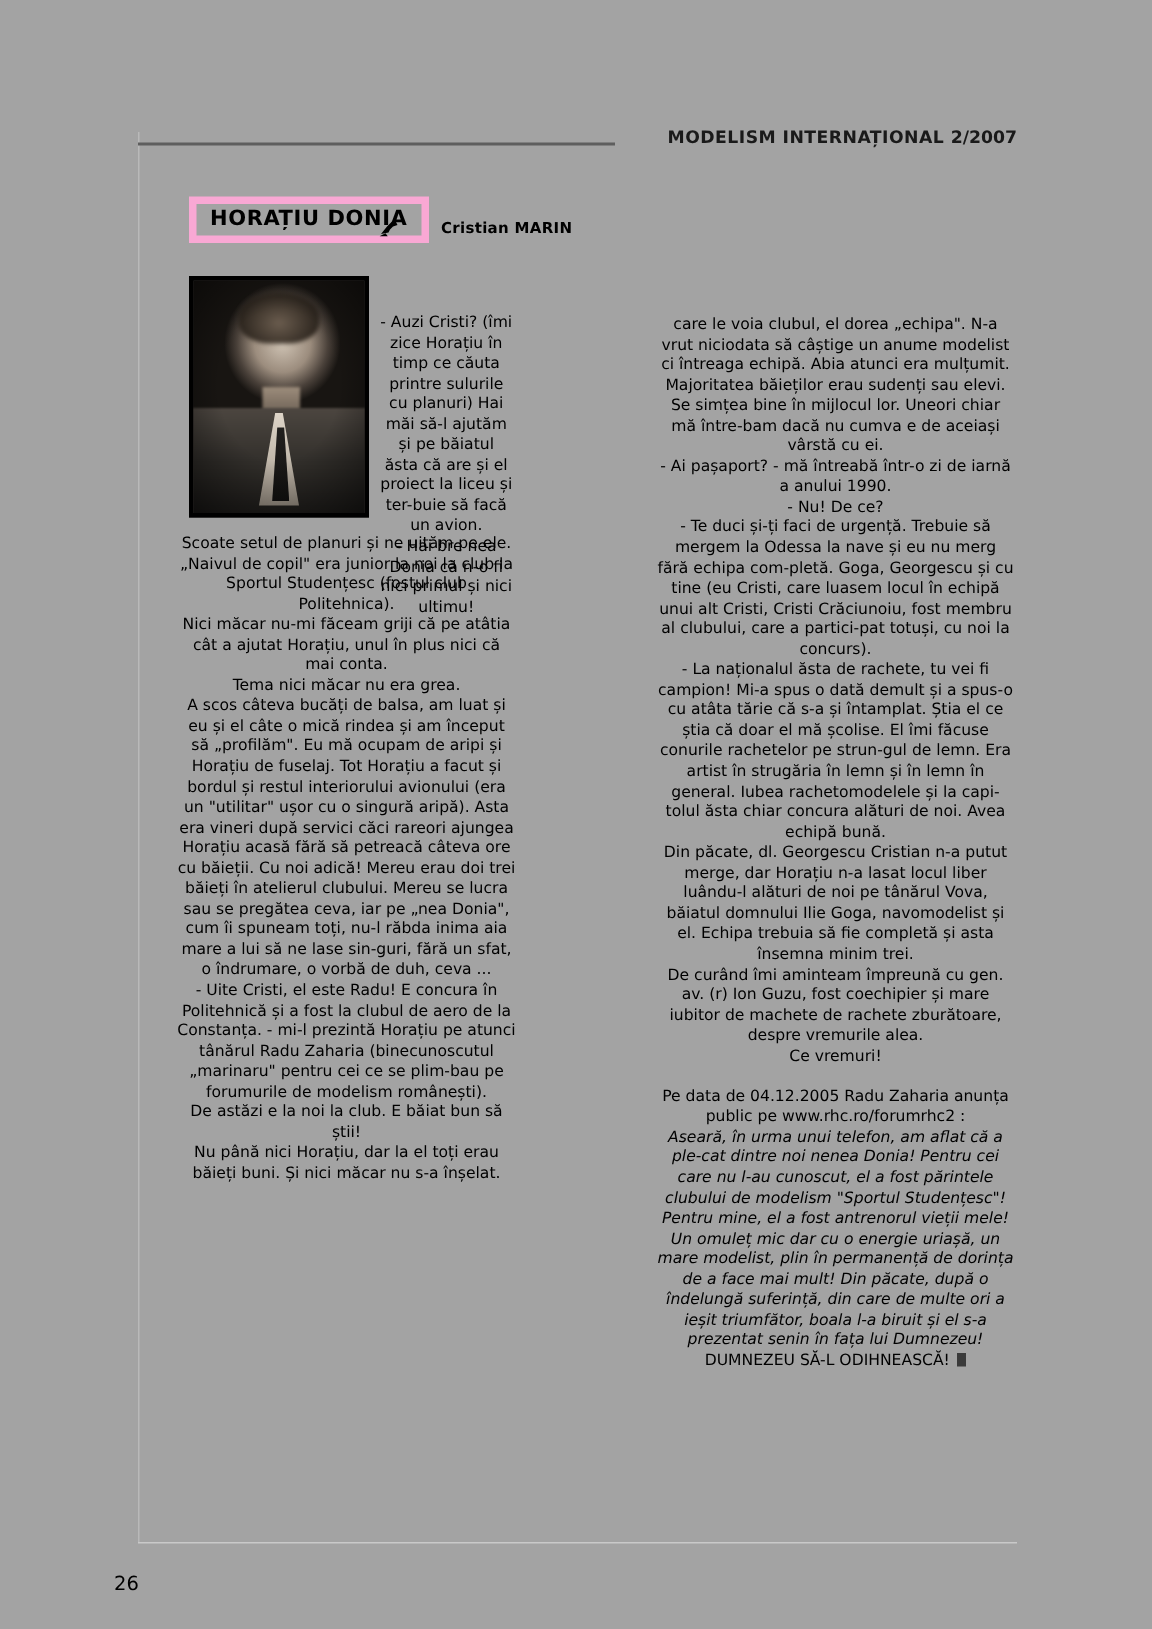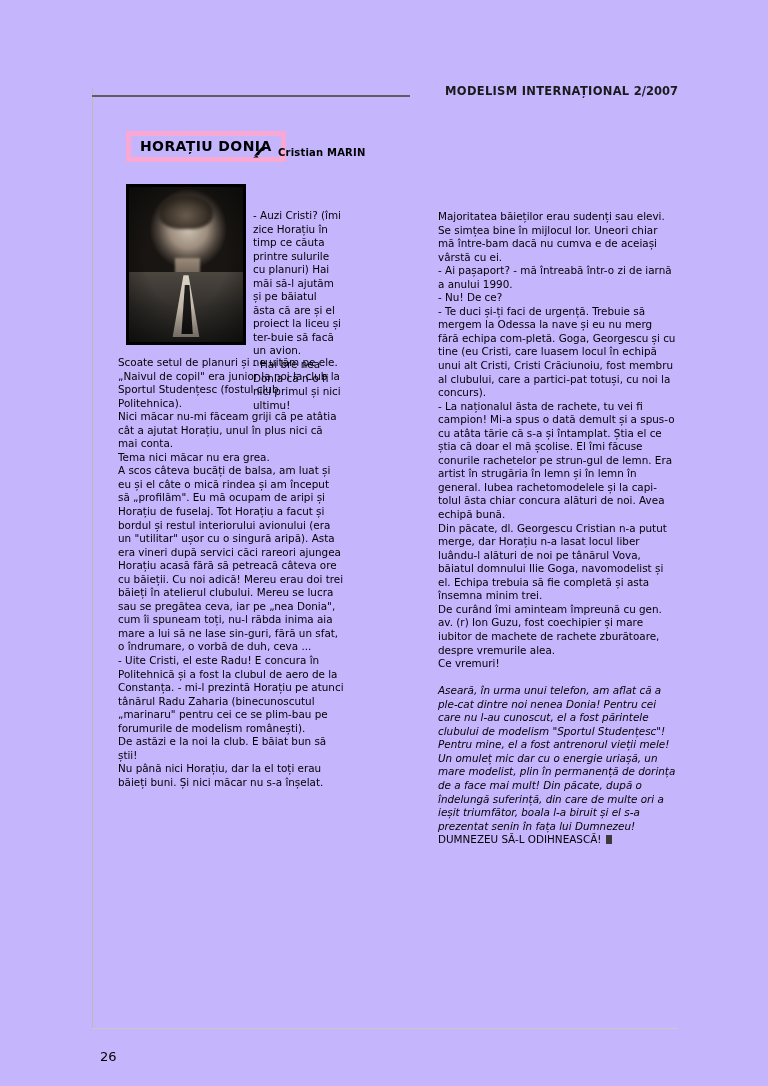--- a/index.html
+++ b/index.html
@@ -15,7 +15,7 @@
     position: relative;
     width: 768px;
     height: 1086px;
-    background: #c4b5fd;
+    background: #a3a3a3;
     overflow: hidden;
   }
 

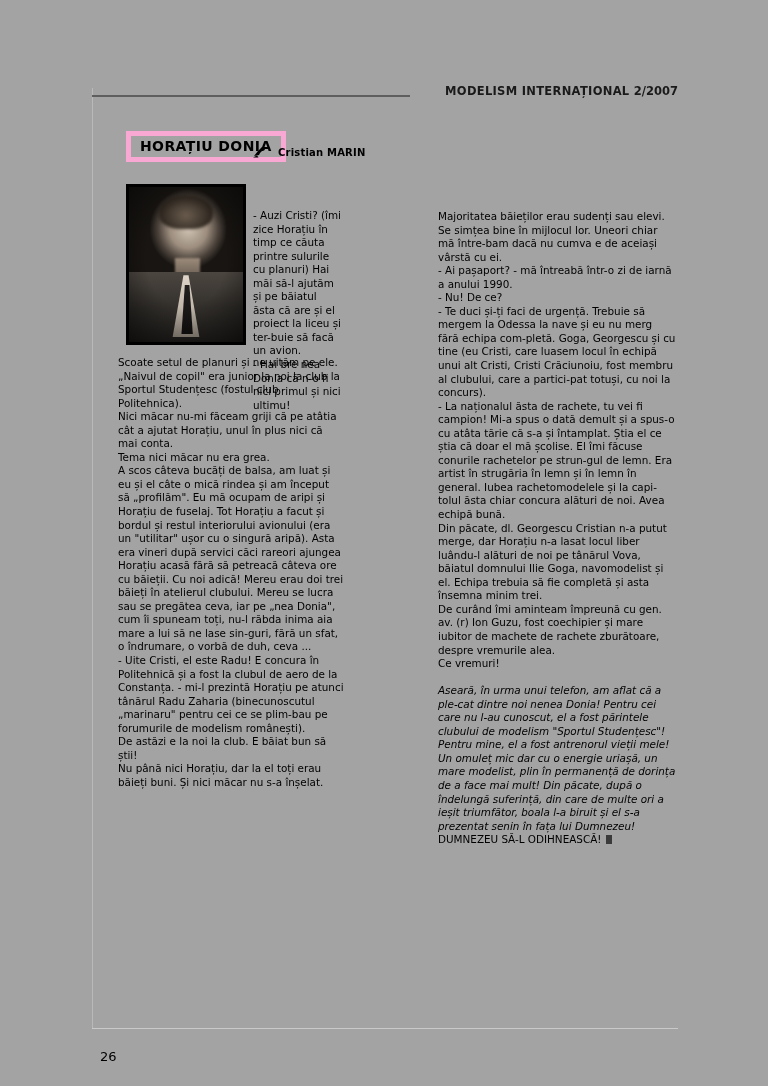--- a/index.html
+++ b/index.html
@@ -91,7 +91,7 @@
     top: 147px;
     display: flex;
     align-items: center;
-    gap: 12px;
+    gap: 28px;
   }
   .byline-icon {
     width: 13px;

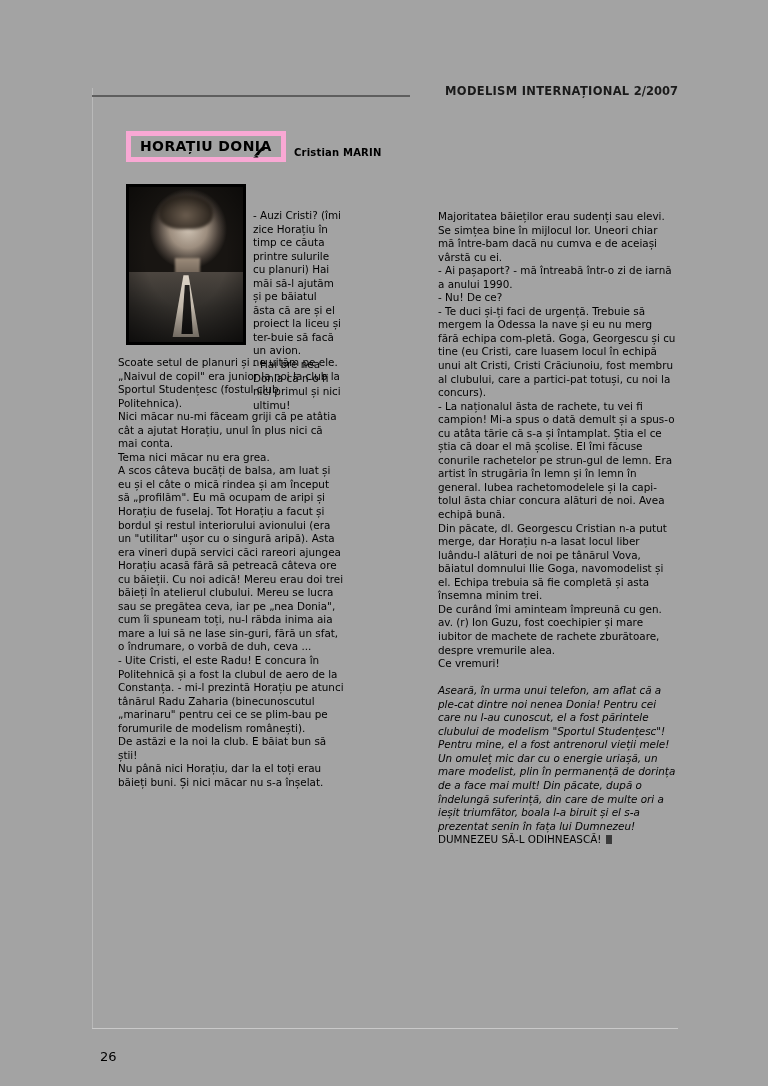--- a/index.html
+++ b/index.html
@@ -175,7 +175,7 @@
     font-size: 10.4px;
     line-height: 13.55px;
     color: #000000;
-    text-align: left;
+    text-align: center;
   }
   .col p {
     margin: 0;

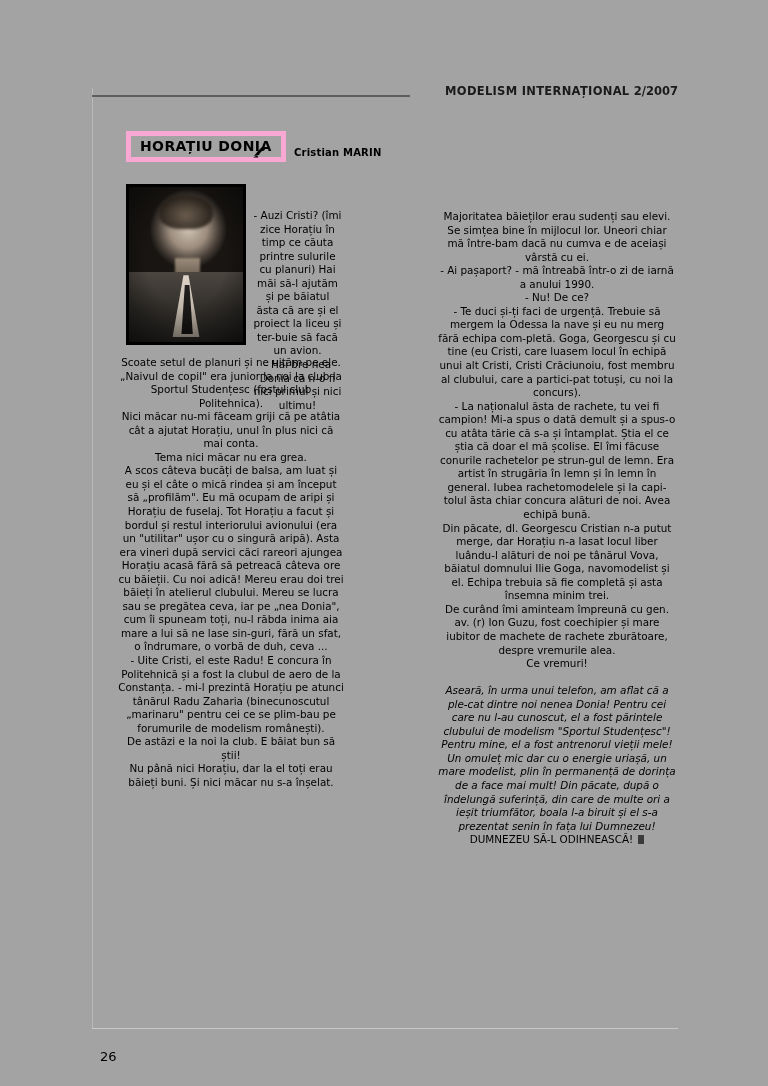--- a/index.html
+++ b/index.html
@@ -277,6 +277,7 @@
   </div>
 
   <div class="col col-right">
+    <p>care le voia clubul, el dorea „echipa". N-a vrut niciodata să câștige un anume modelist ci întreaga echipă. Abia atunci era mulțumit.</p>
     <p>Majoritatea băieților erau sudenți sau elevi. Se simțea bine în mijlocul lor. Uneori chiar mă între-bam dacă nu cumva e de aceiași vârstă cu ei.</p>
     <p>- Ai pașaport? - mă întreabă într-o zi de iarnă a anului 1990.</p>
     <p>- Nu! De ce?</p>

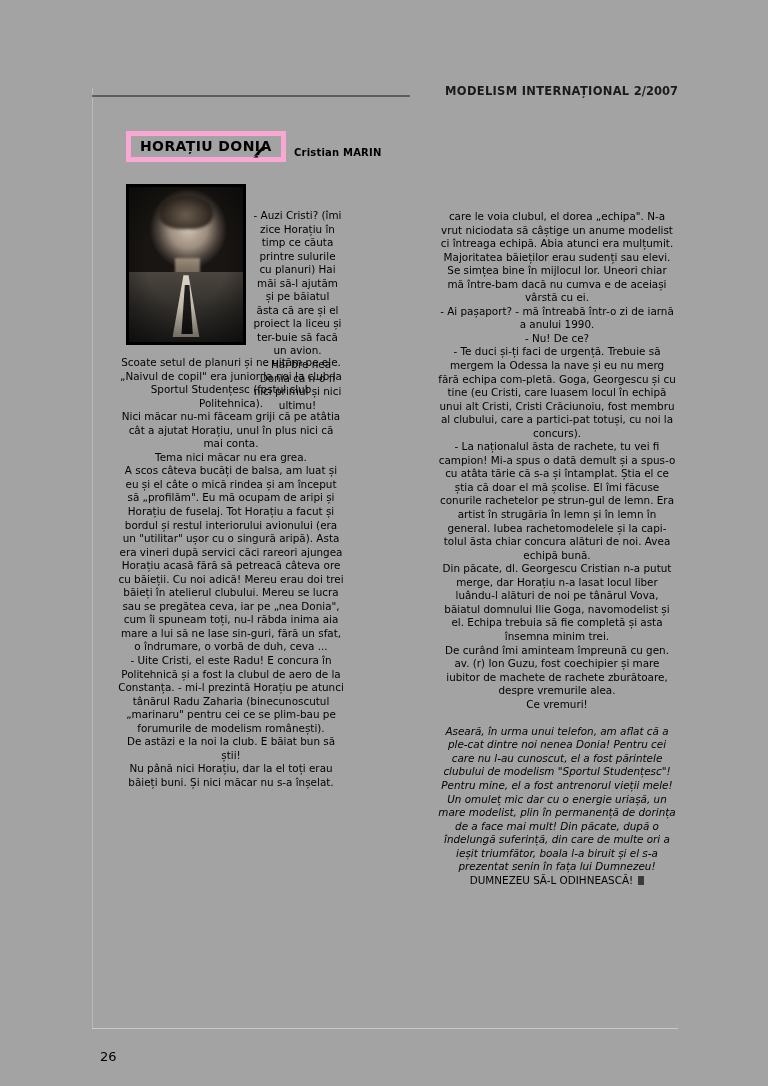--- a/index.html
+++ b/index.html
@@ -287,6 +287,7 @@
     <p>De curând îmi aminteam împreună cu gen. av. (r) Ion Guzu, fost coechipier și mare iubitor de machete de rachete zburătoare, despre vremurile alea.</p>
     <p>Ce vremuri!</p>
     <div class="spacer"></div>
+    <p>Pe data de 04.12.2005 Radu Zaharia anunța public pe www.rhc.ro/forumrhc2 :</p>
     <p class="italic-block">Aseară, în urma unui telefon, am aflat că a ple-cat dintre noi nenea Donia! Pentru cei care nu l-au cunoscut, el a fost părintele clubului de modelism "Sportul Studențesc"! Pentru mine, el a fost antrenorul vieții mele! Un omuleț mic dar cu o energie uriașă, un mare modelist, plin în permanență de dorința de a face mai mult! Din păcate, după o îndelungă suferință, din care de multe ori a ieșit triumfător, boala l-a biruit și el s-a prezentat senin în fața lui Dumnezeu!</p>
     <p><span>DUMNEZEU SĂ-L ODIHNEASCĂ!</span><span class="end-mark"></span></p>
   </div>

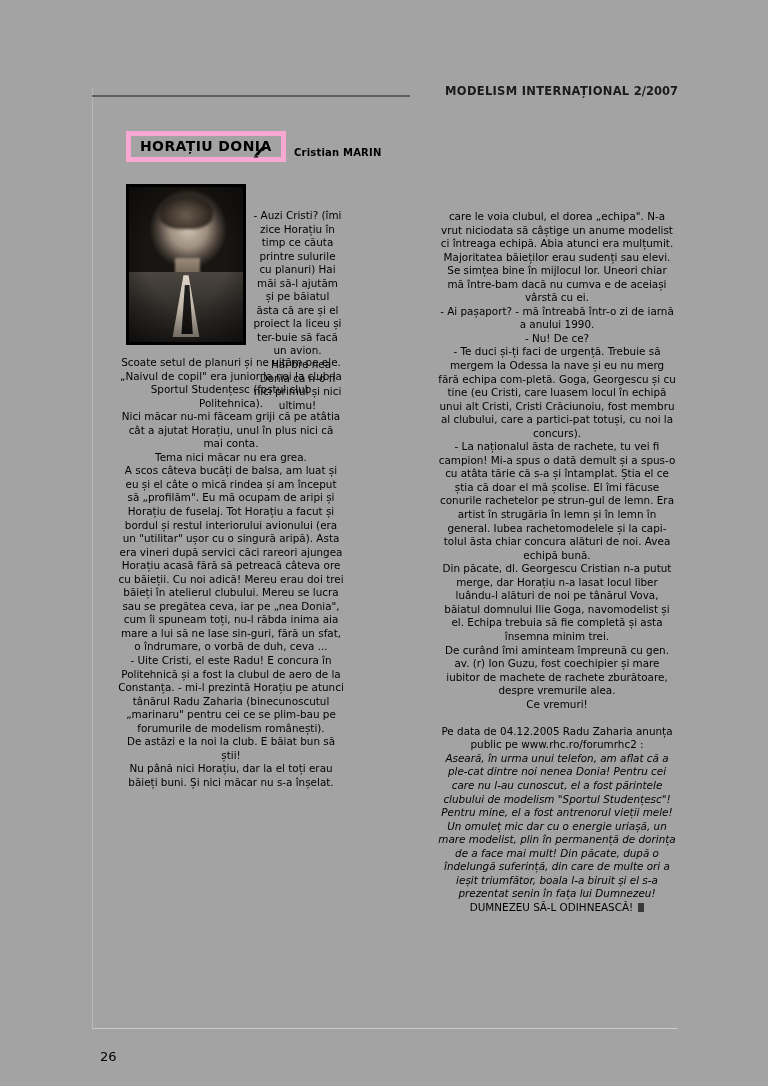--- a/index.html
+++ b/index.html
@@ -218,7 +218,6 @@
     font-family: "DejaVu Sans", sans-serif;
     font-size: 13px;
     color: #000000;
-    margin-left: 24px;
   }
 </style>
 </head>

